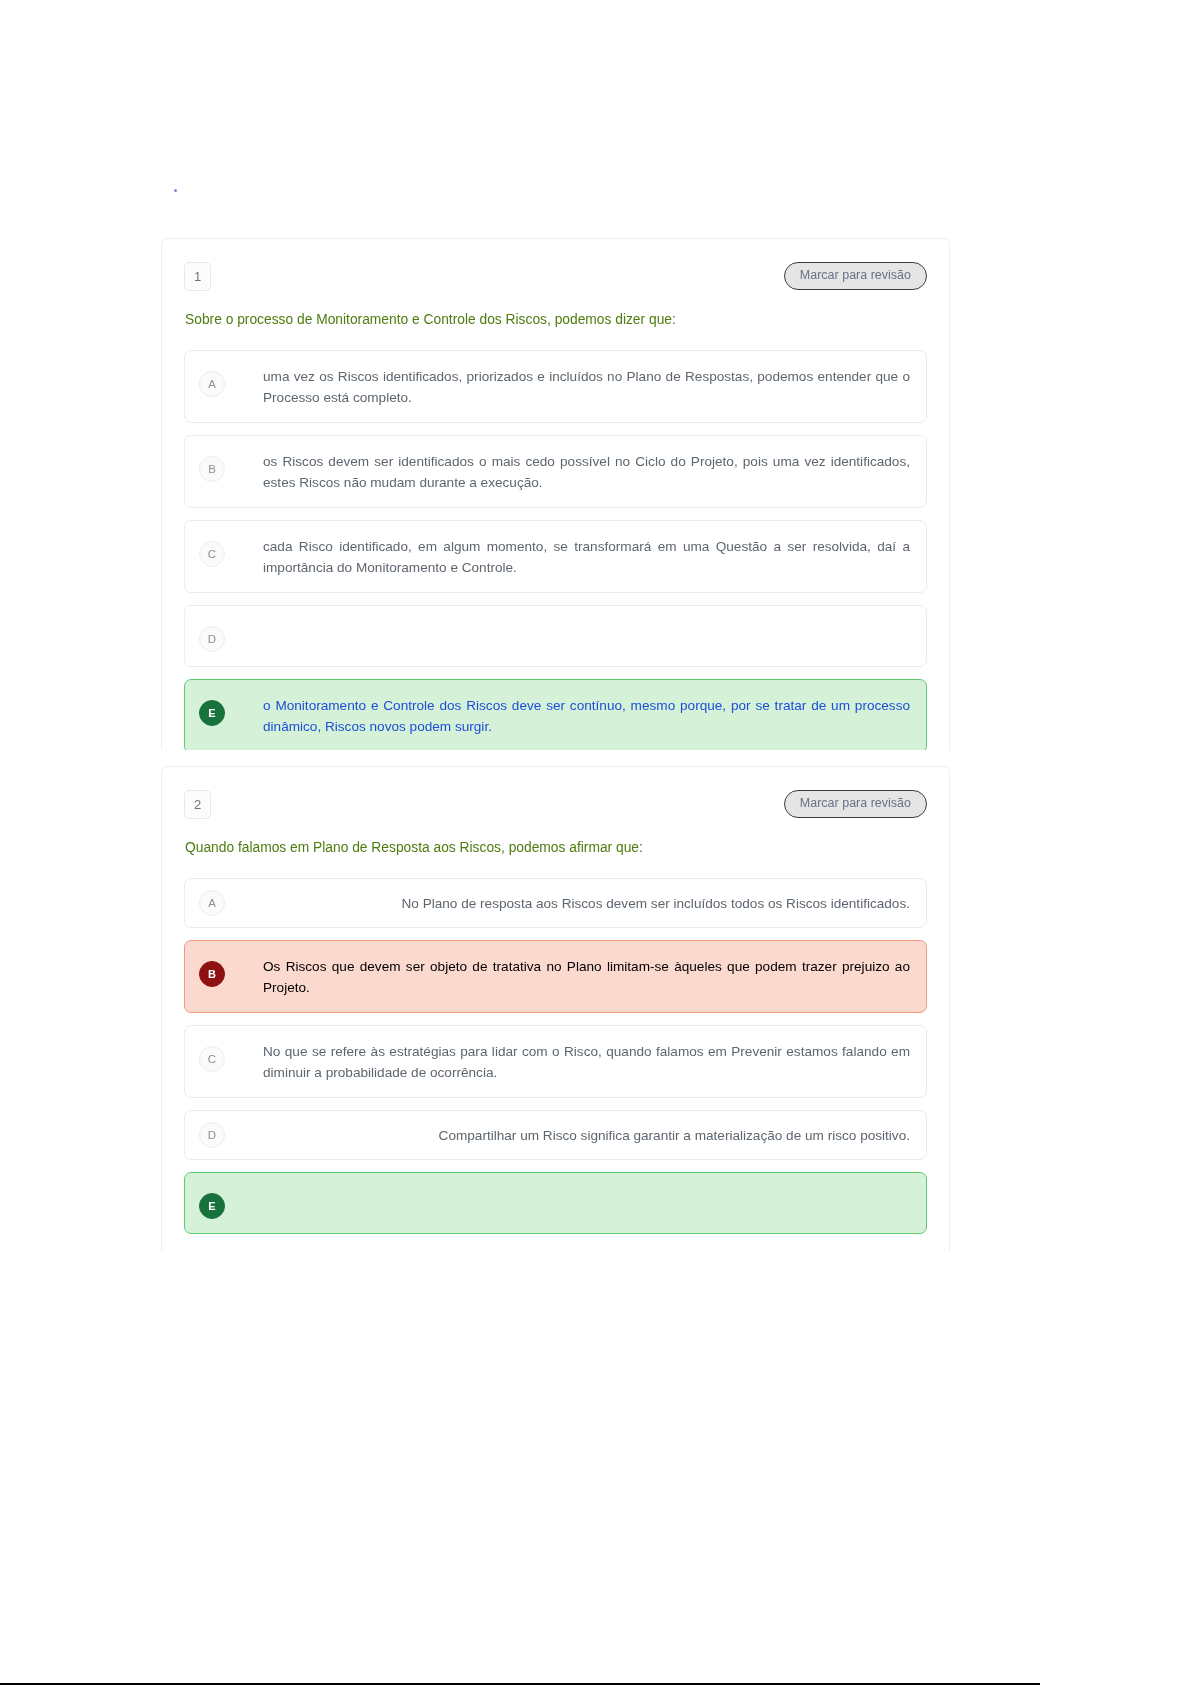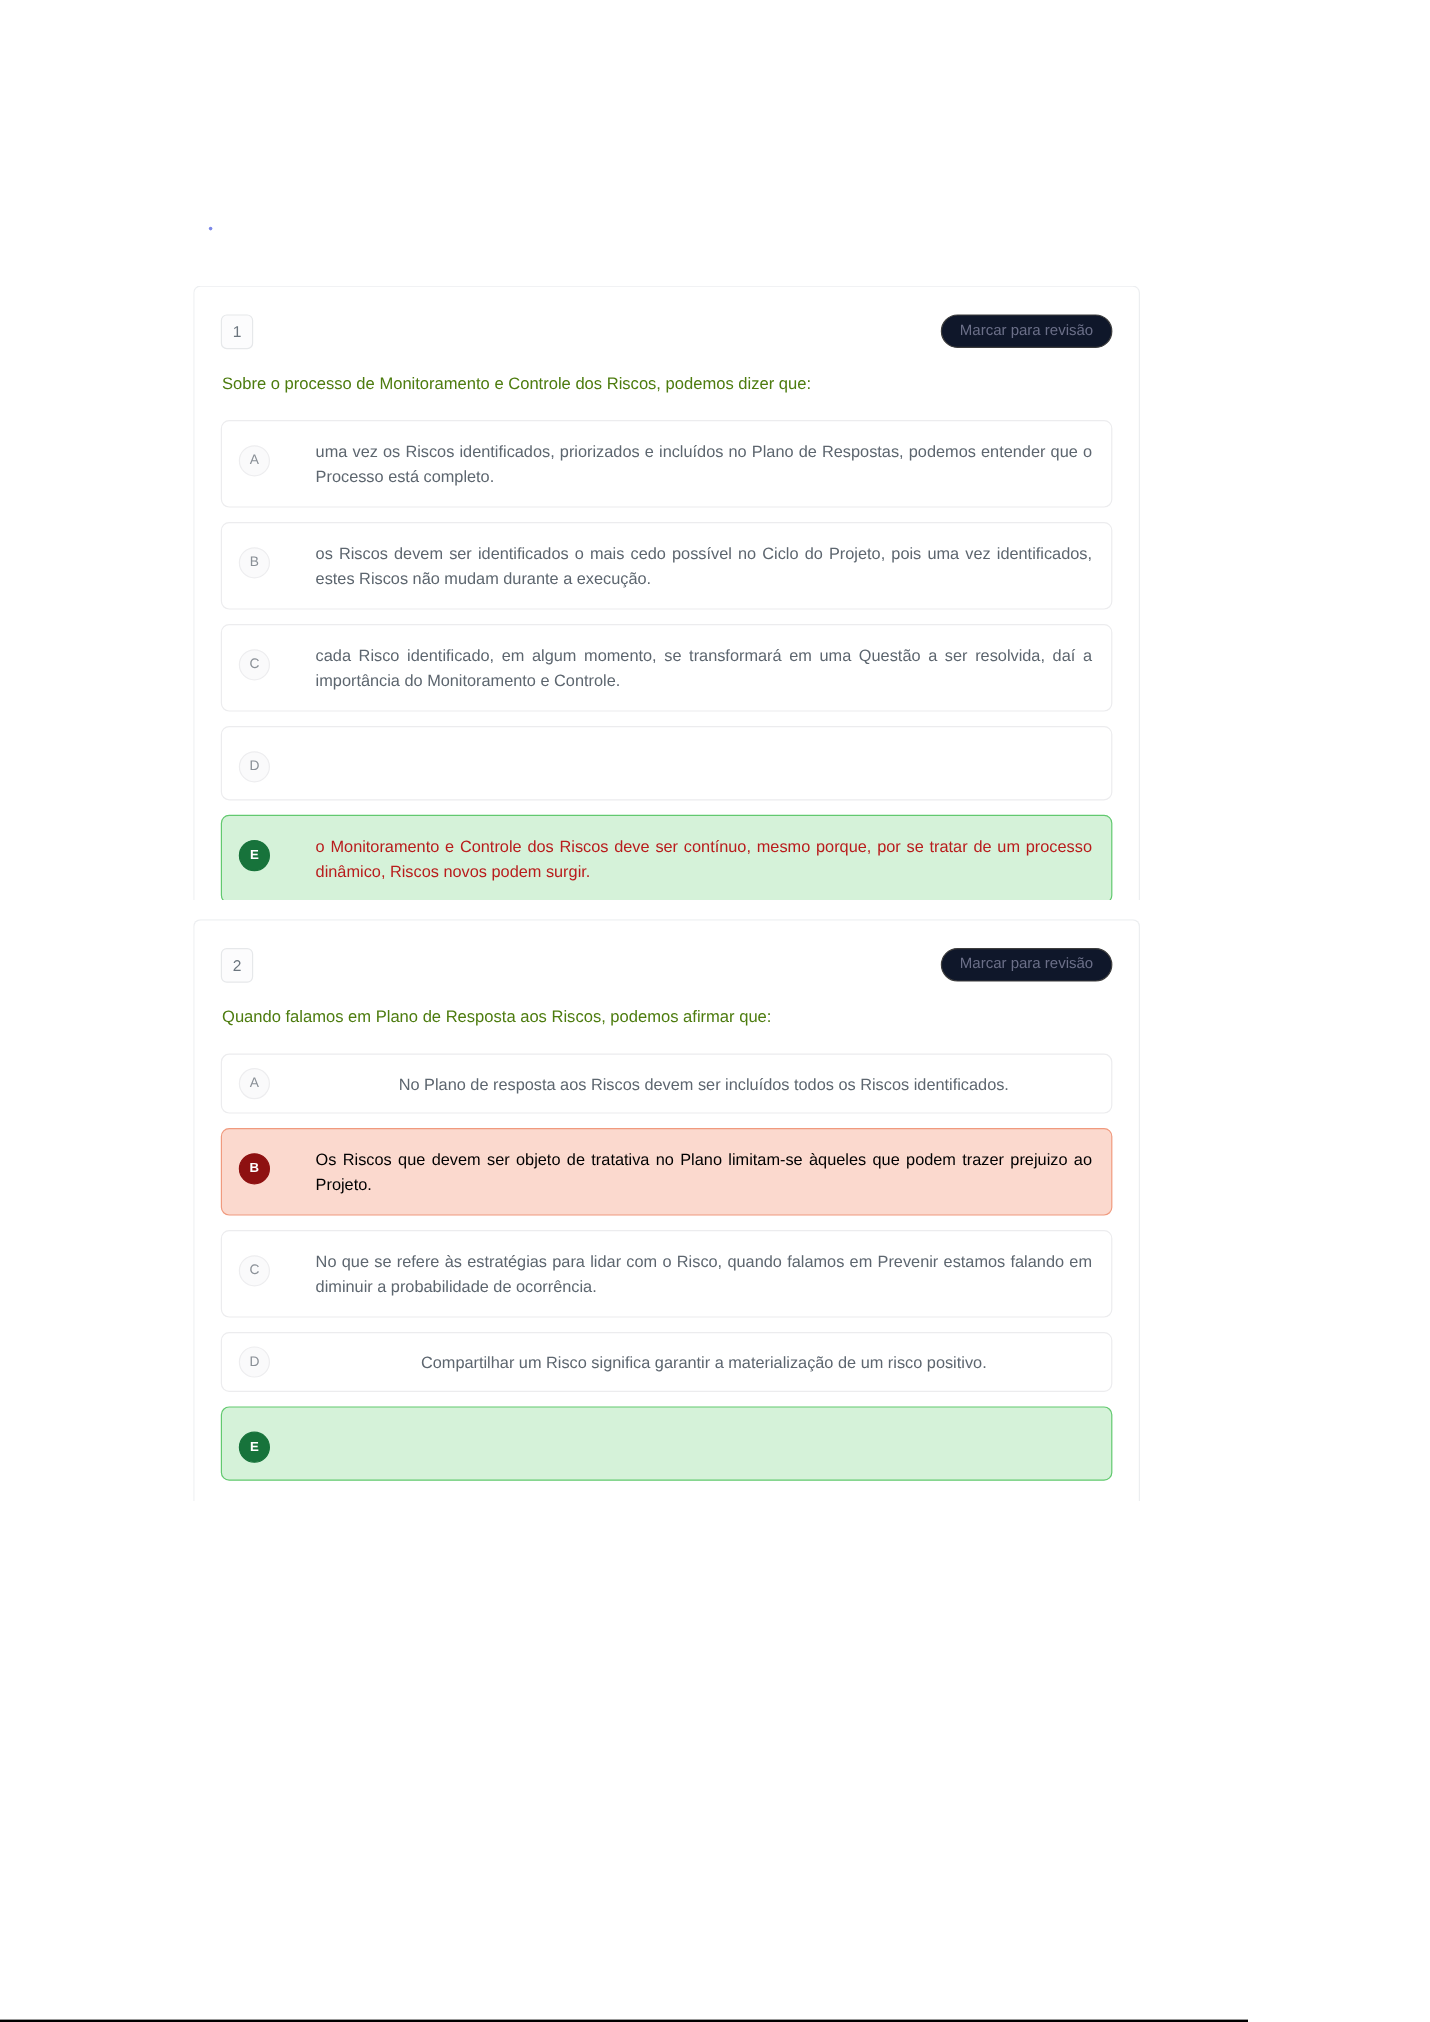--- a/index.html
+++ b/index.html
@@ -80,7 +80,7 @@
   .review-btn {
     border: 1.6px solid #3d3d3d;
     border-radius: 16px;
-    background: #0f172a;
+    background: #e5e5e5;
     color: #6b6f88;
     font-size: 12.5px;
     font-family: "Liberation Sans", sans-serif;

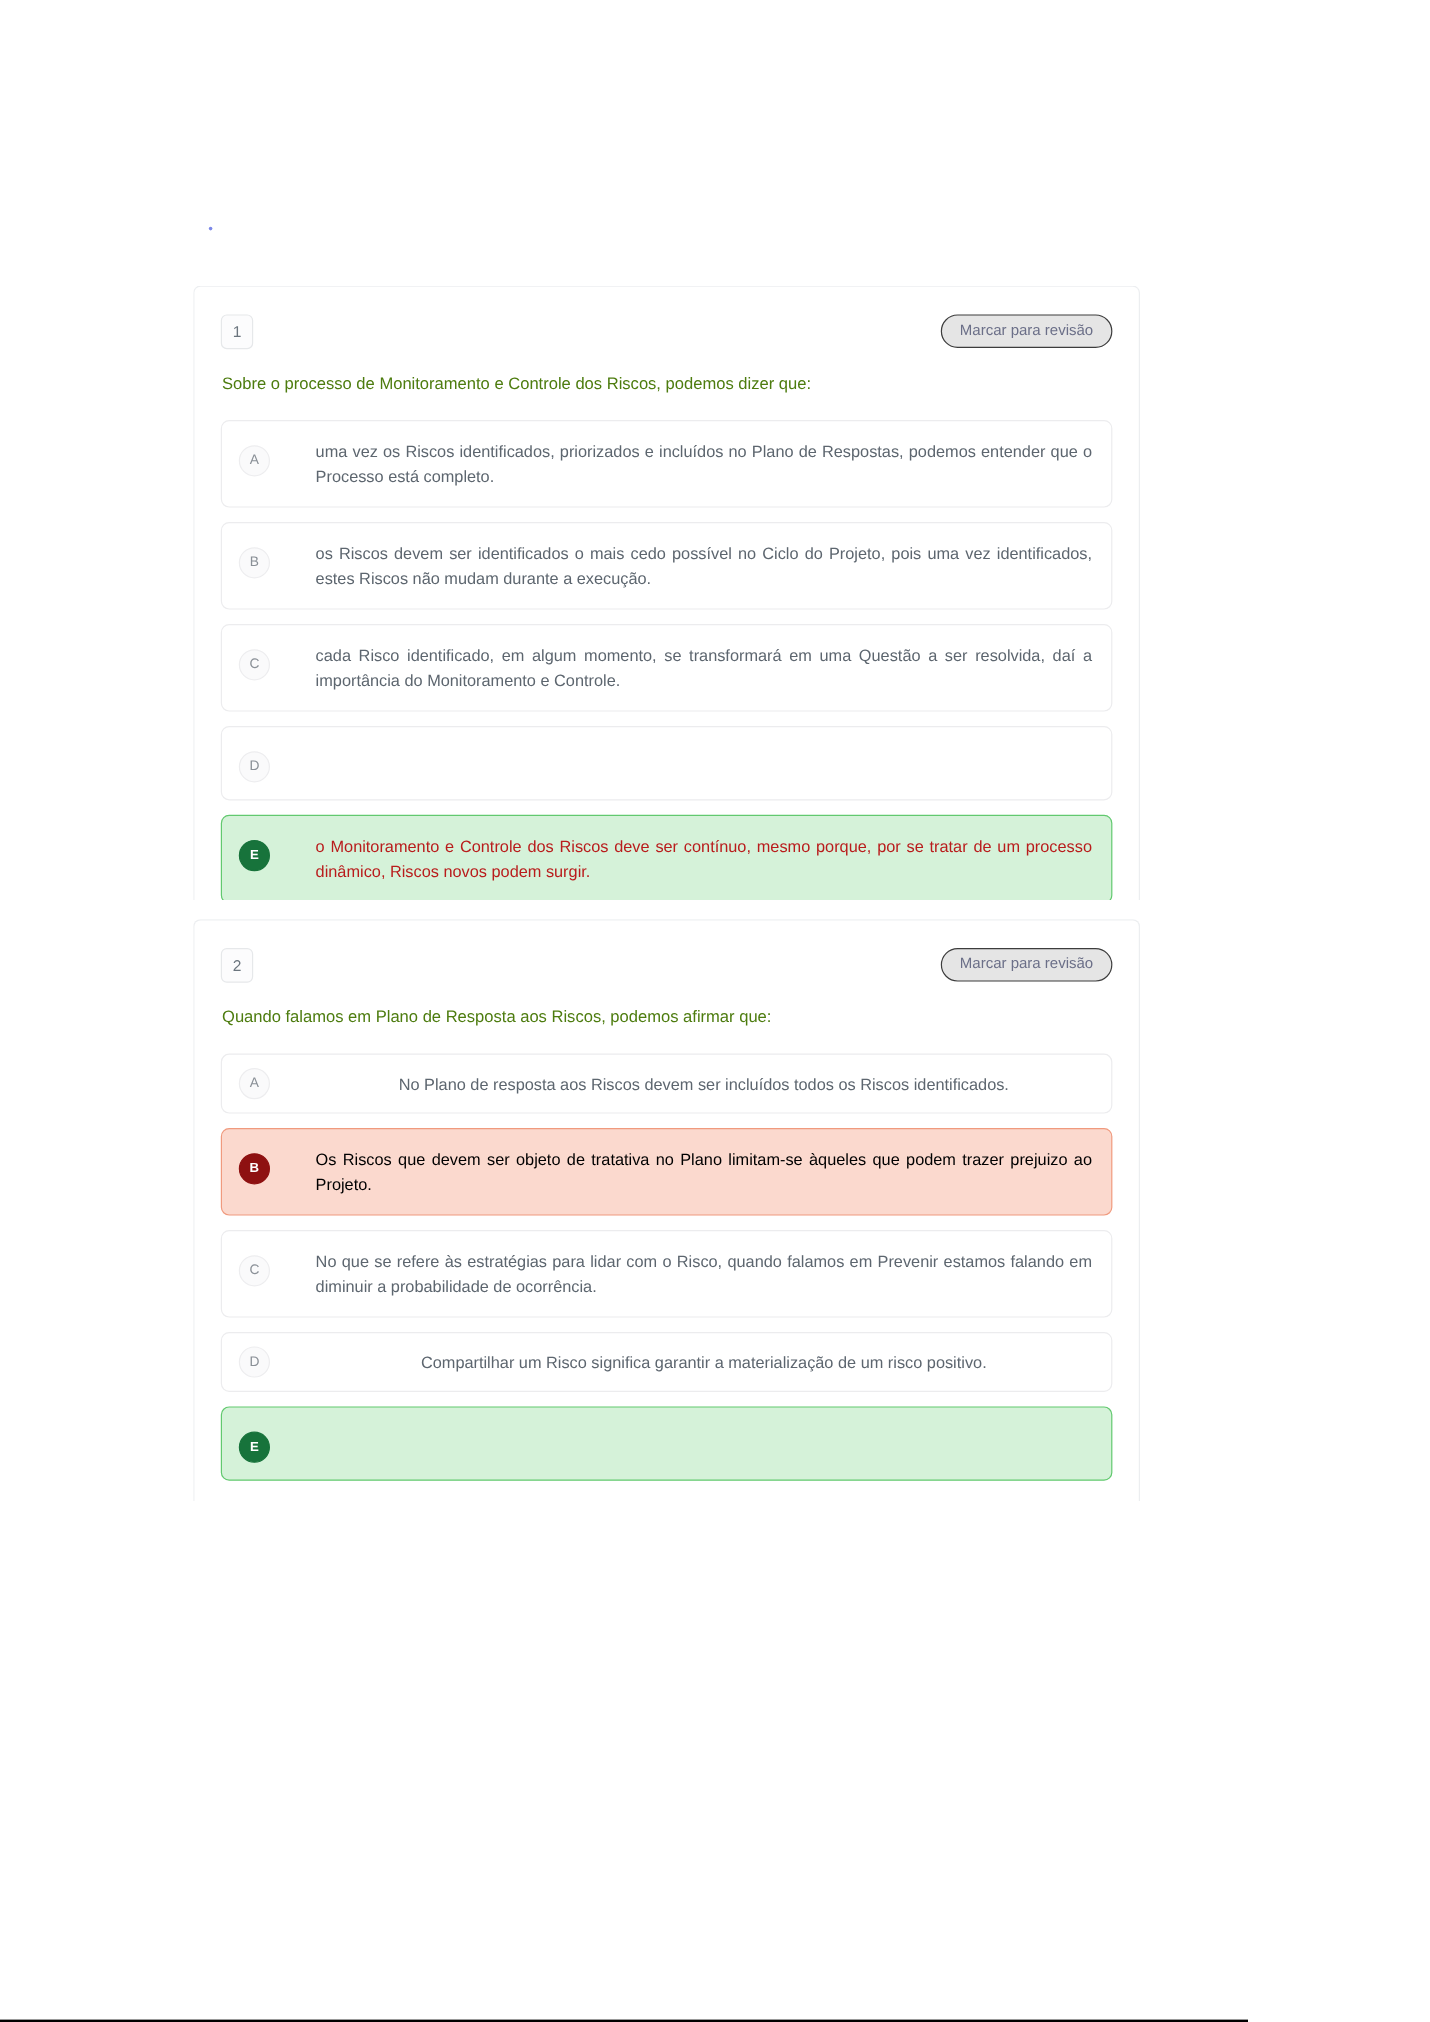--- a/index.html
+++ b/index.html
@@ -158,7 +158,7 @@
     font-weight: bold;
     font-size: 11px;
   }
-  .opt.correct .opt-text { color: #b91c1c; }
+  .opt.correct .opt-text { color: #1d4ed8; }
 
   
   .opt.wrong {

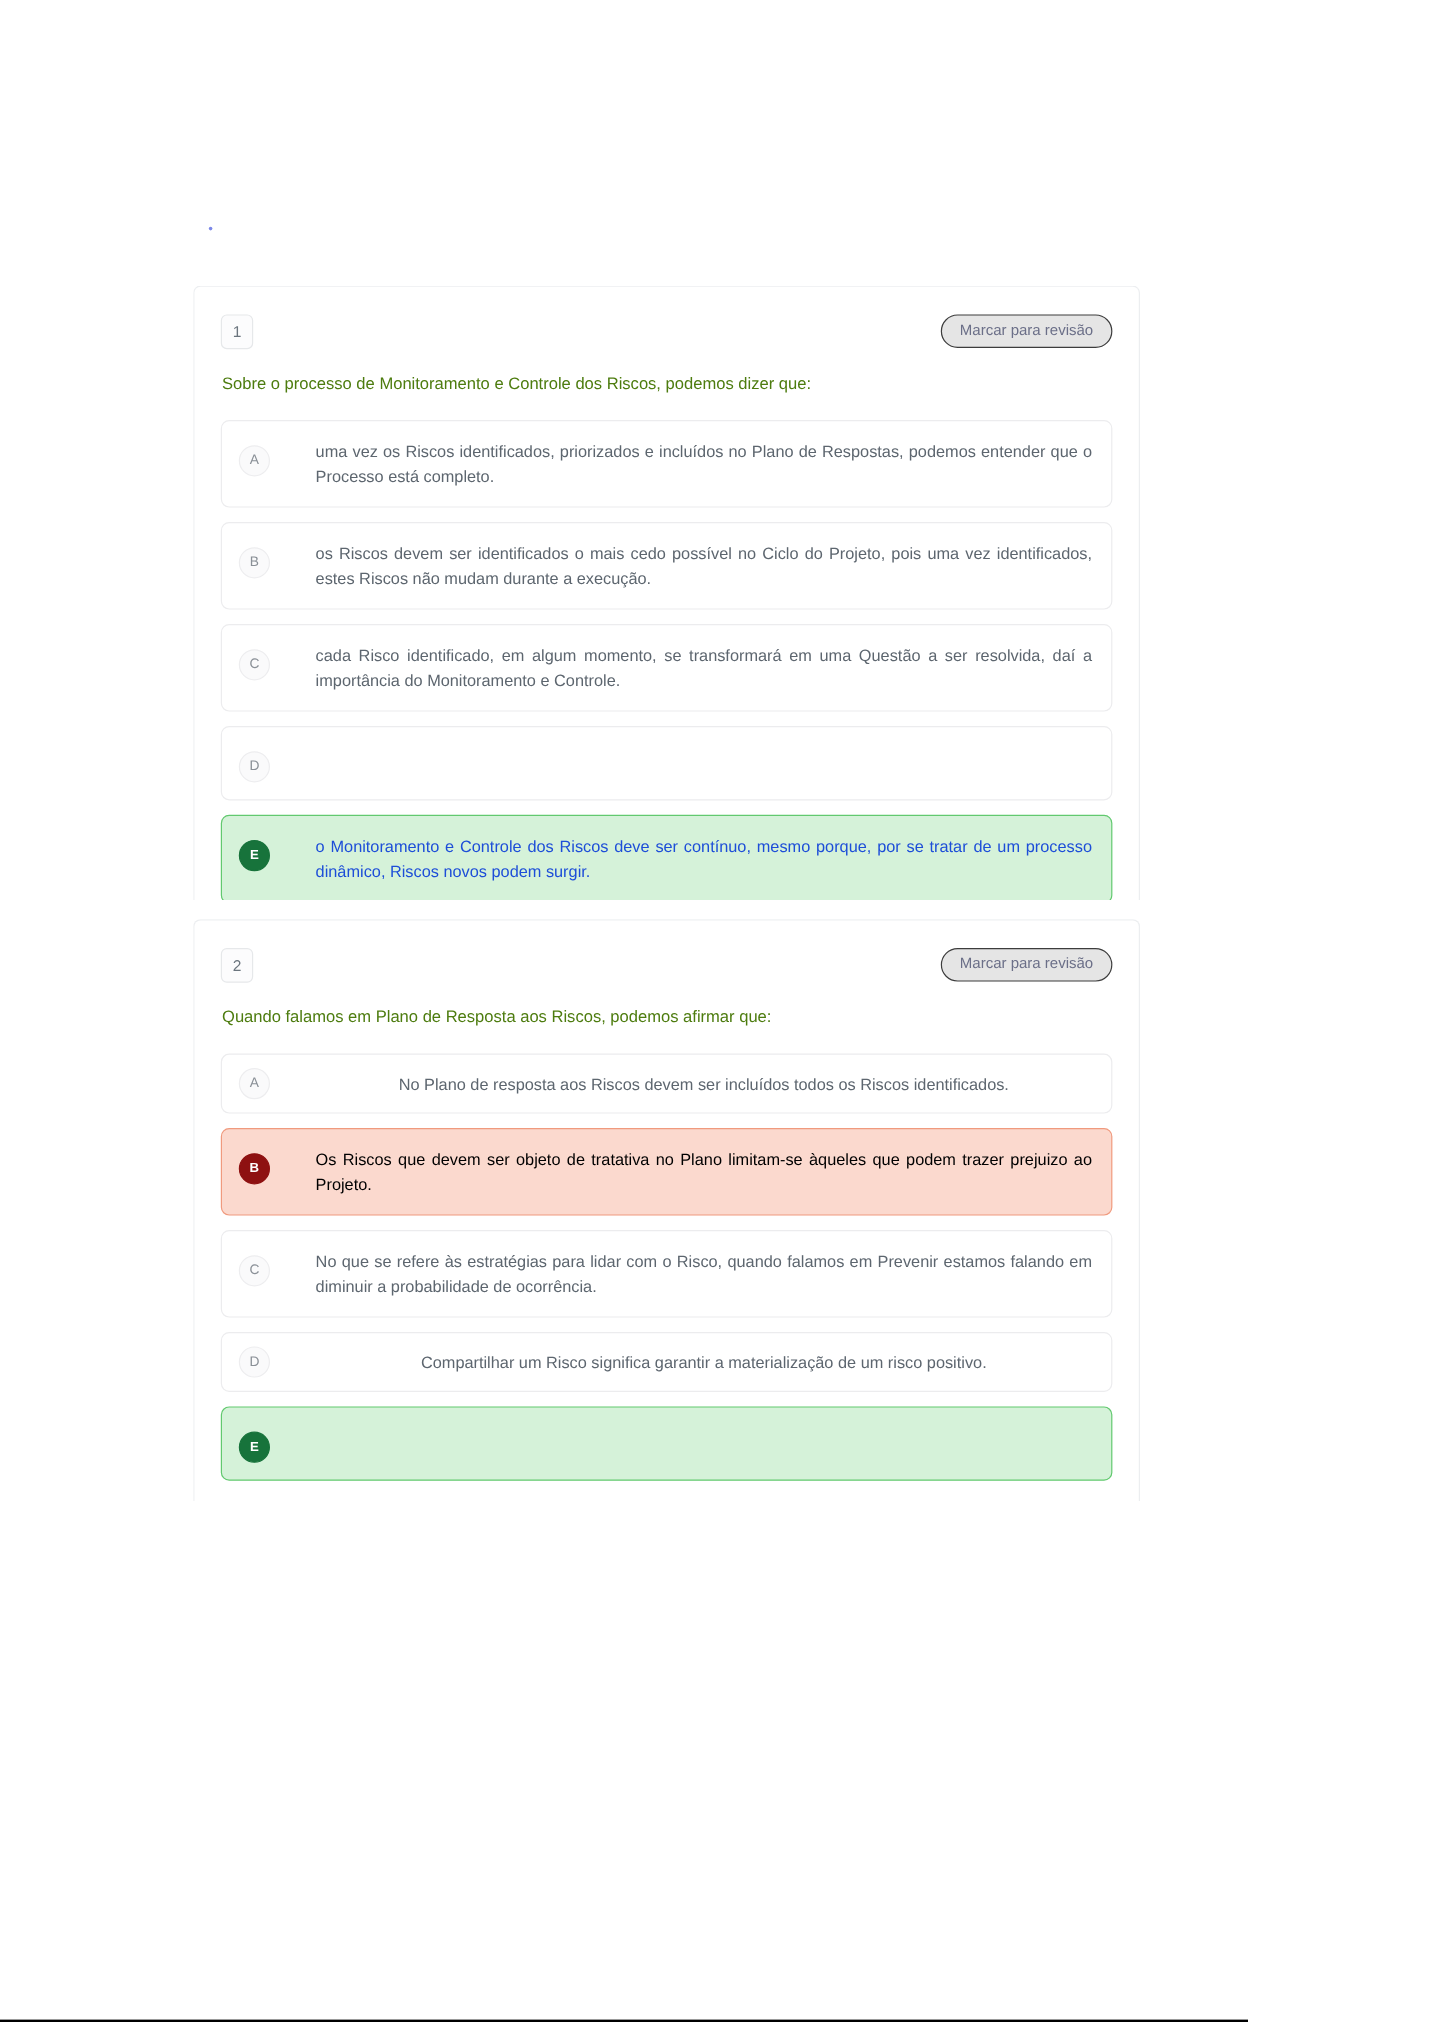--- a/index.html
+++ b/index.html
@@ -144,7 +144,7 @@
     padding-top: 1px;
     margin-left: 24px;
   }
-  .opt.one-line .opt-text { text-align: center; }
+  .opt.one-line .opt-text { text-align: right; }
 
   
   .opt.correct {

